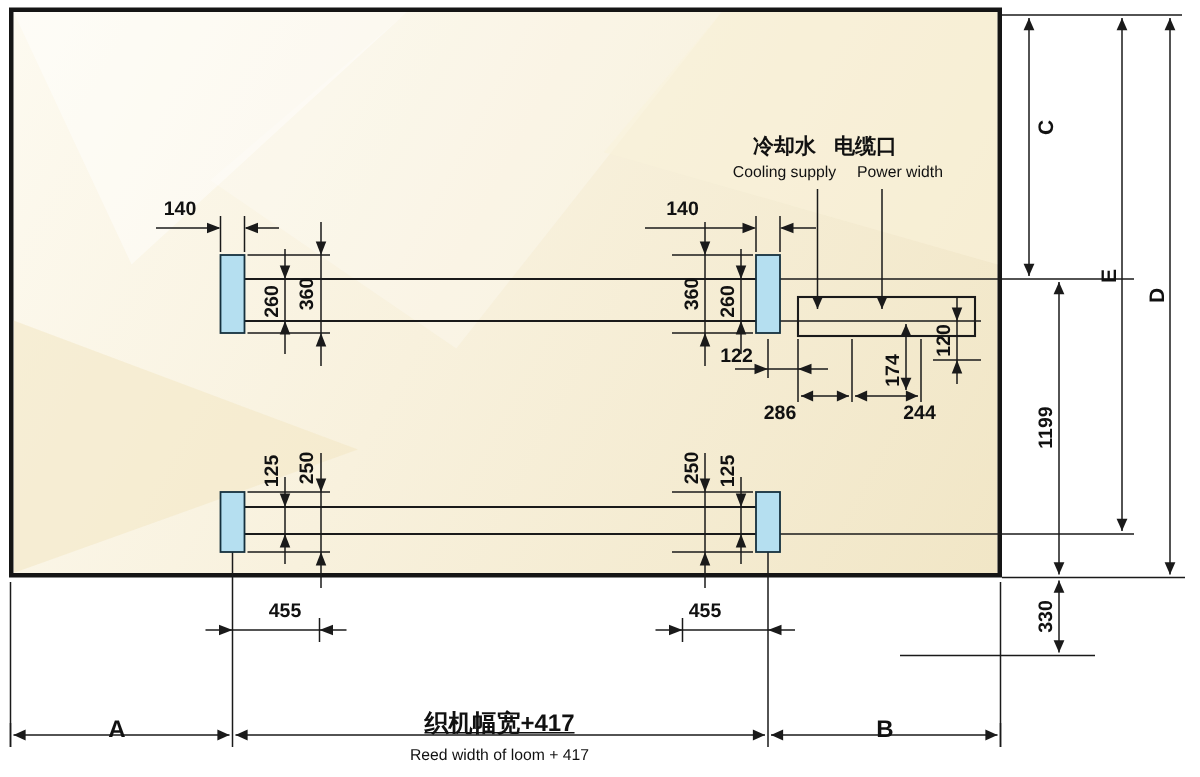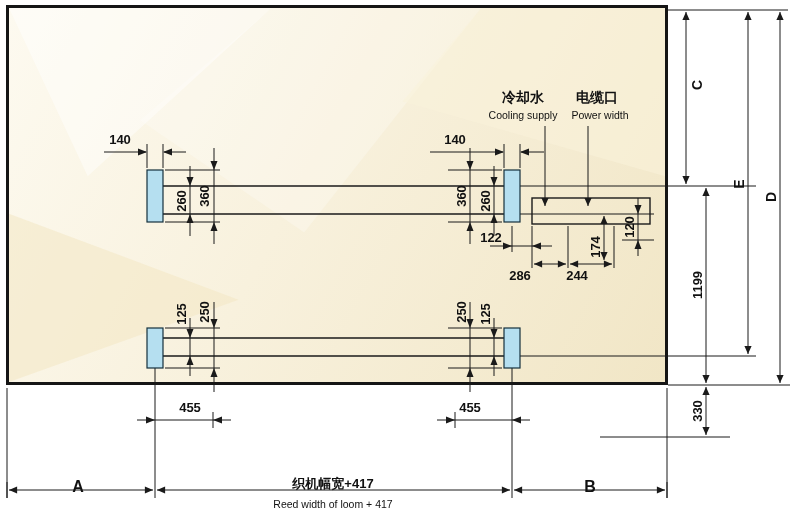--- a/index.html
+++ b/index.html
@@ -197,7 +197,7 @@
 
   <span class="lbl cn" style="left:523px;top:97px">冷却水</span>
   <span class="lbl en" style="left:523px;top:115px">Cooling supply</span>
-  <span class="lbl cn" style="left:597px;top:97px">电缆口</span>
+  <span class="lbl cn" style="left:577px;top:97px">电缆口</span>
   <span class="lbl en" style="left:600px;top:115px">Power width</span>
 
   <span class="lbl" style="left:491px;top:237px">122</span>

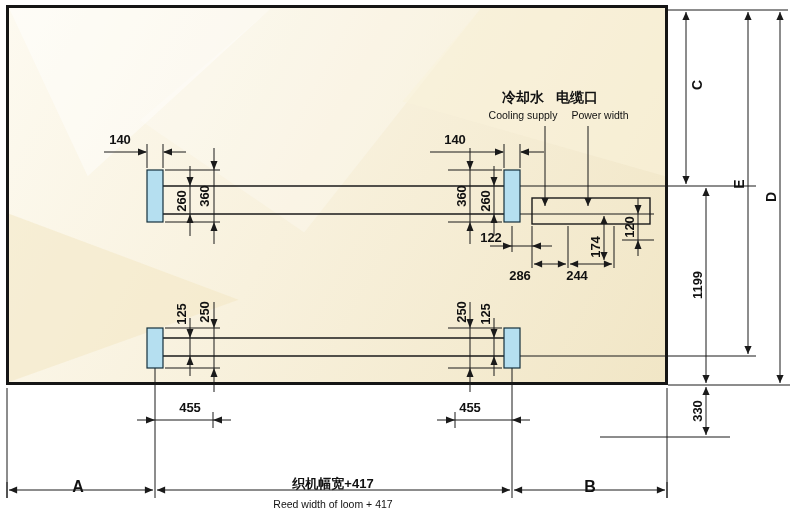--- a/index.html
+++ b/index.html
@@ -202,7 +202,7 @@
 
   <span class="lbl" style="left:491px;top:237px">122</span>
   <span class="lbl" style="left:520px;top:275px">286</span>
-  <span class="lbl" style="left:577px;top:275px">244</span>
+  <span class="lbl" style="left:613px;top:275px">244</span>
   <span class="lbl rot" style="left:595px;top:247px">174</span>
   <span class="lbl rot" style="left:629px;top:227px">120</span>
 

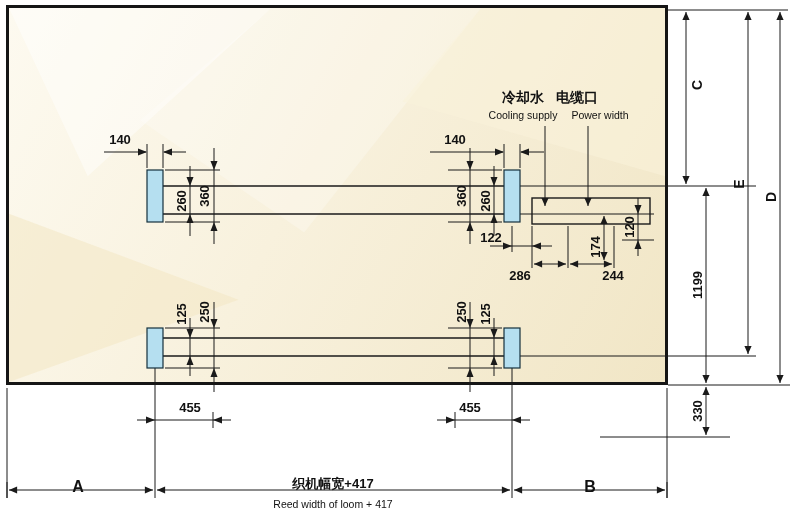--- a/index.html
+++ b/index.html
@@ -37,7 +37,7 @@
   .cap { font-size:14px; }
   .big { font-size:16px; }
   .cn  { font-size:14px;text-align:right; }
-  .cnw { font-size:13px; }
+  .cnw { font-size:16px;text-decoration:underline; }
   .en  { font-size:10.5px; font-weight:400; }
 </style>
 </head>

